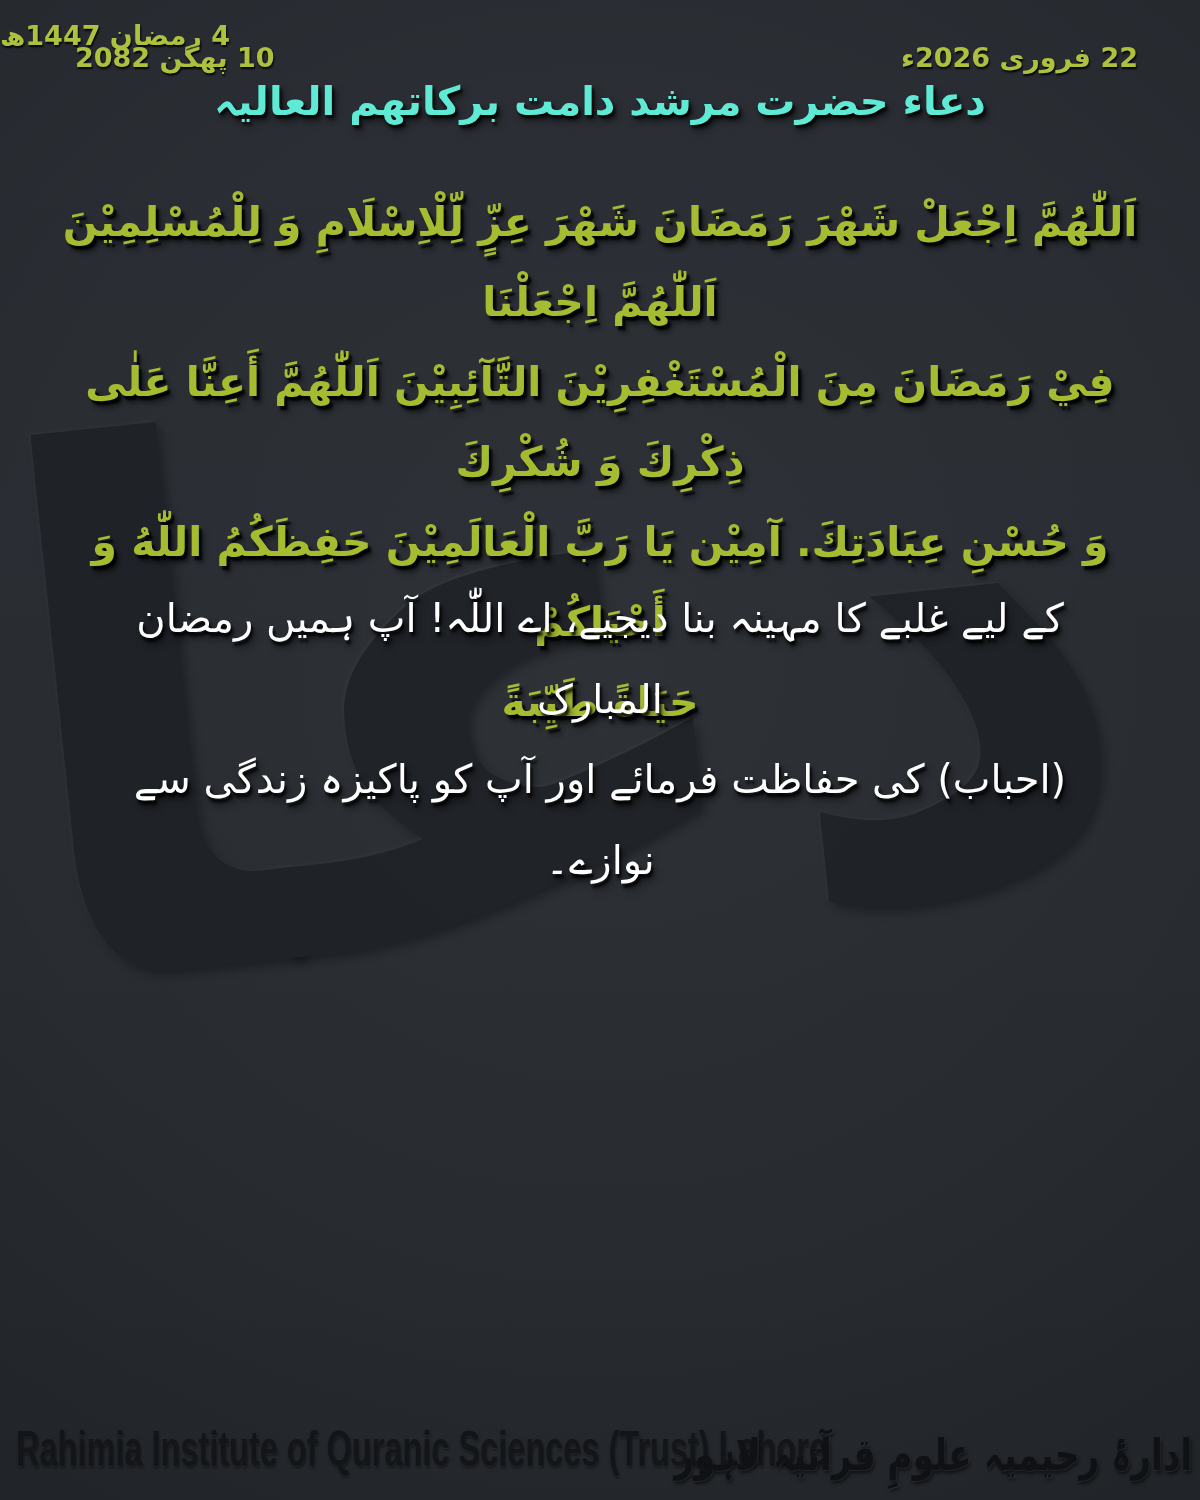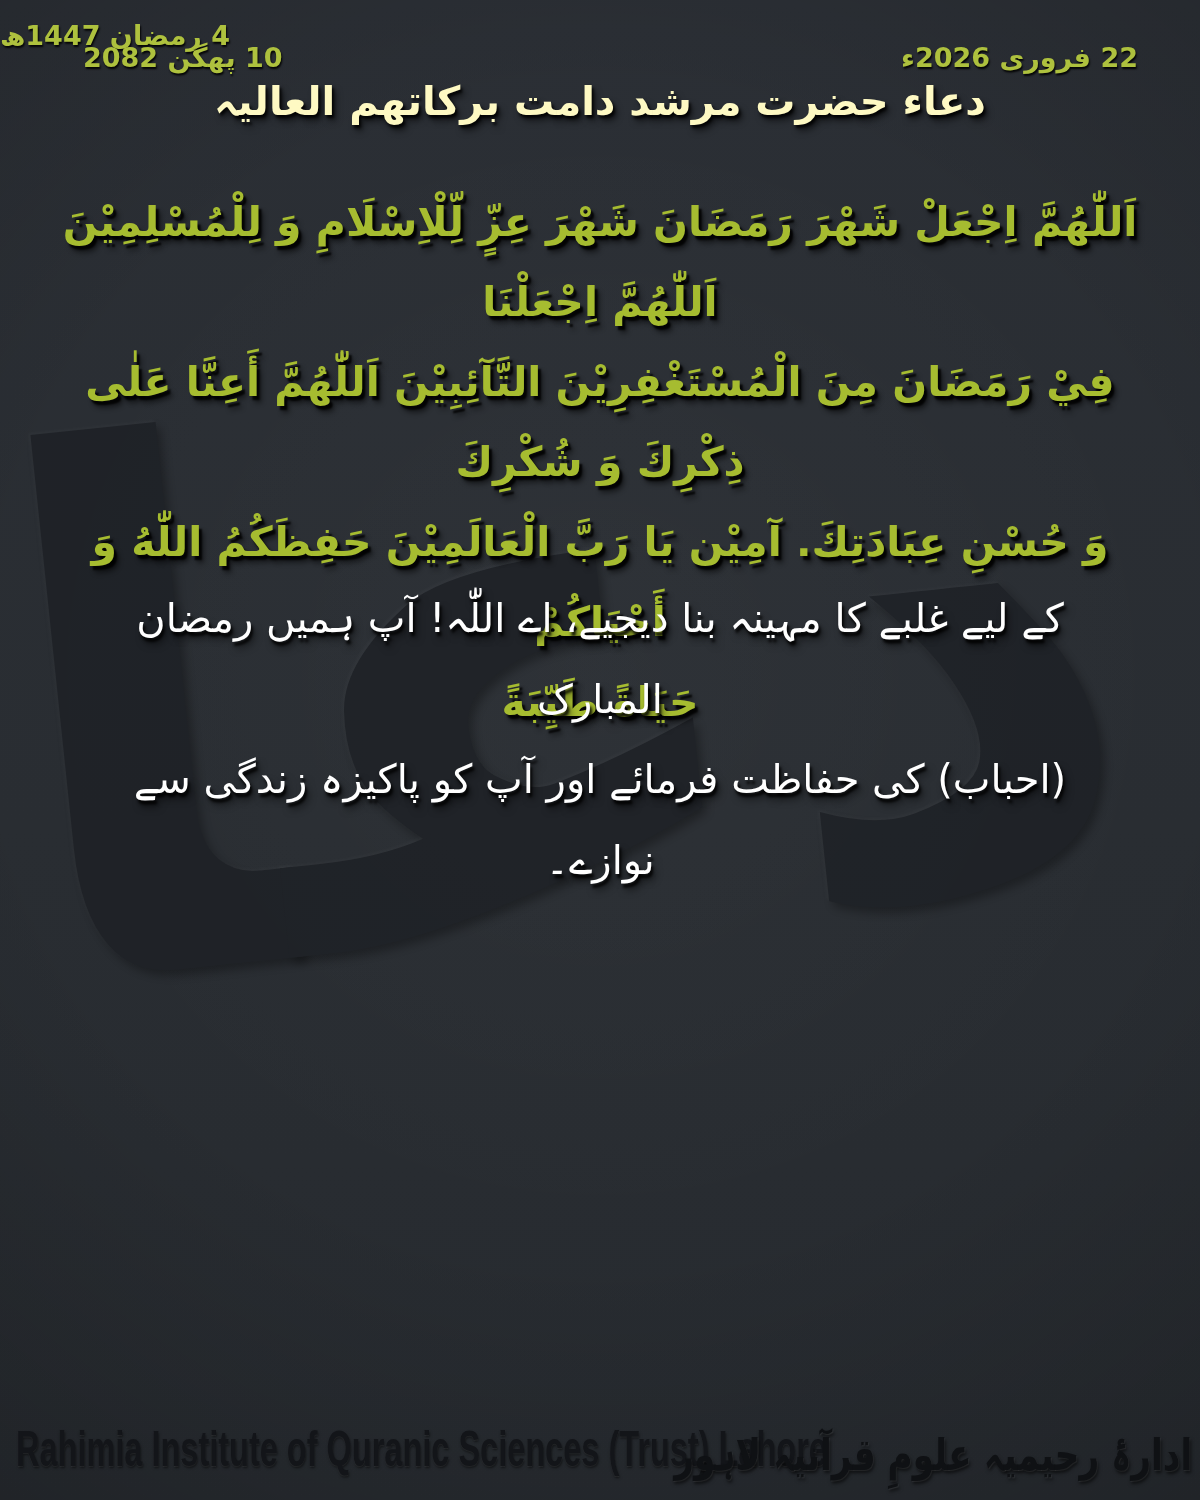--- a/index.html
+++ b/index.html
@@ -41,7 +41,7 @@
   }
   .date-center { position:absolute; top:20px; left:0; right:0; text-align:left; }
   .date-right  { position:absolute; top:42px; right:62px;text-align:right; }
-  .date-left   { position:absolute; top:42px; left:75px;margin-left:8px; }
+  .date-left   { position:absolute; top:42px; left:75px; }
 
   
   .main-title {

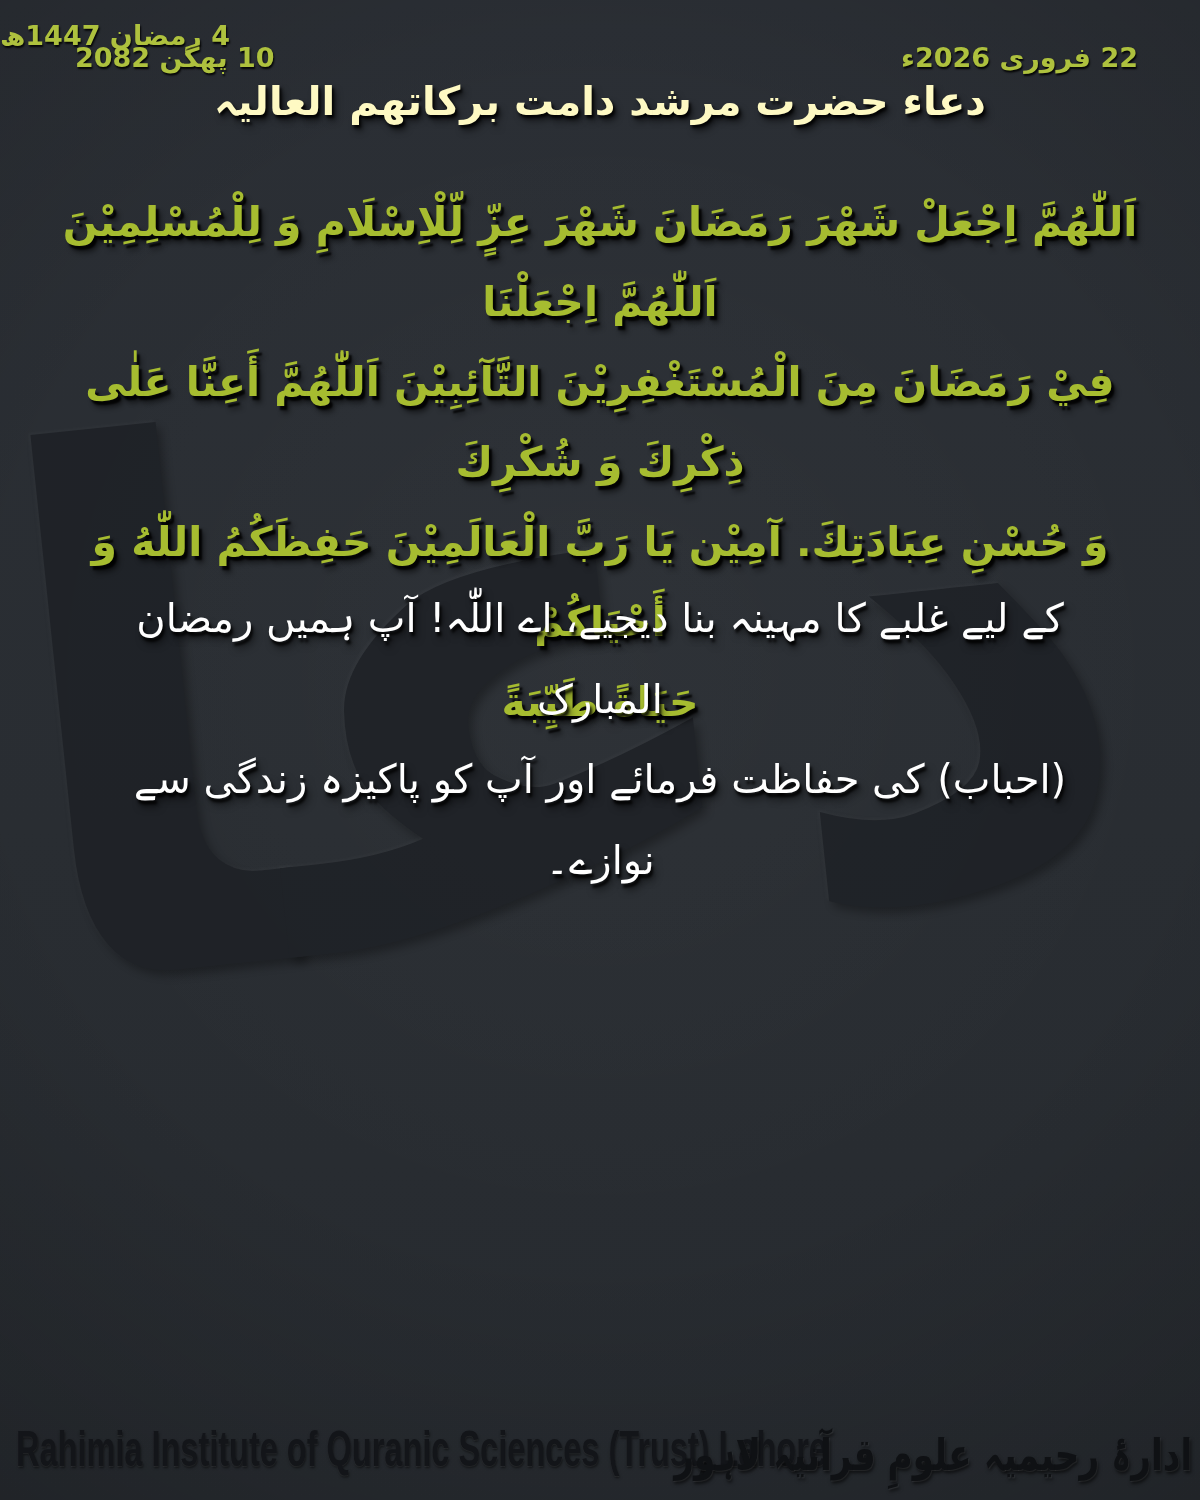--- a/index.html
+++ b/index.html
@@ -47,7 +47,7 @@
   .main-title {
     top:78px;
     text-align:center; direction:rtl;
-    color:#fef9c3;
+    color:#5eead4;
     font-size:40px; font-weight:bold;
     text-shadow:2px 3px 3px rgba(0,0,0,0.9), 4px 6px 6px rgba(0,0,0,0.5);
   }

